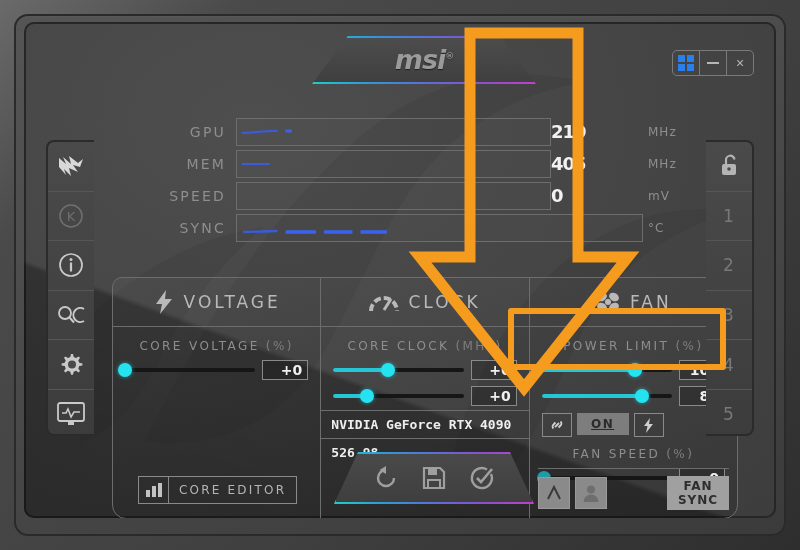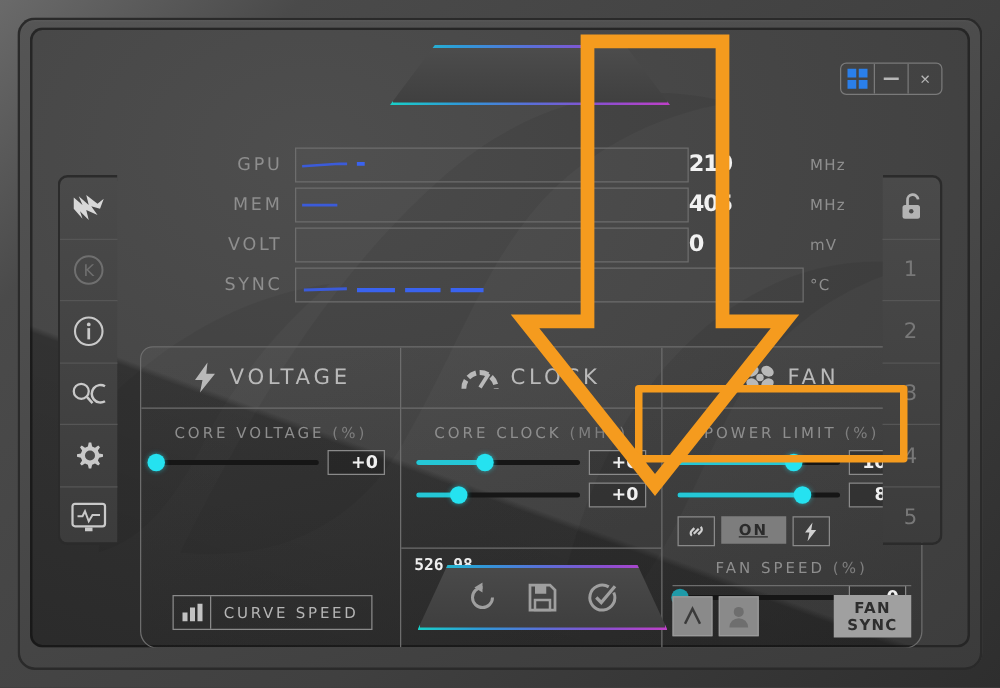--- a/index.html
+++ b/index.html
@@ -471,6 +471,9 @@
     <div class="msi-plate">
       <div class="shape"></div>
         <div class="edge"></div>
+      <div class="msi-text">
+        <span>msi</span><sup>®</sup>
+      </div>
     </div>
 
     <div class="actplate">

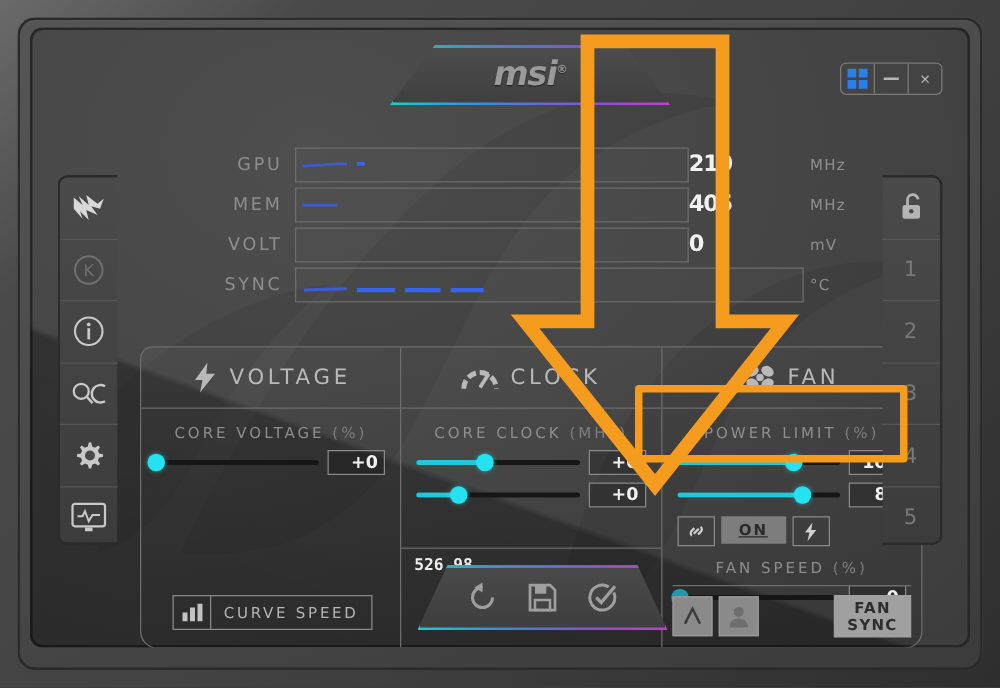--- a/index.html
+++ b/index.html
@@ -215,7 +215,7 @@
       </div>
 
       <div class="mrow">
-        <div class="mlabel">VOLT</div>
+        <div class="mlabel">SPEED</div>
         <div class="mgraph"></div>
         <div class="mval">0</div>
         <div class="munit">mV</div>

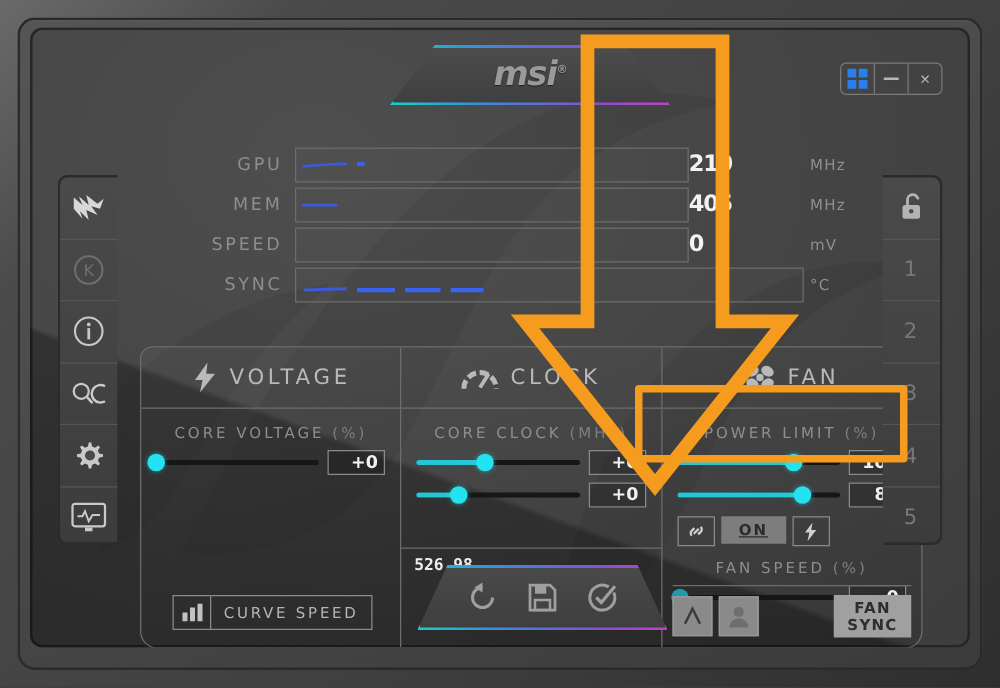--- a/index.html
+++ b/index.html
@@ -306,6 +306,7 @@
           </div>
         </div>
         <div style="position:absolute;left:0;right:0;bottom:52px;">
+          <div class="infoline">NVIDIA GeForce RTX 4090</div>
           <div class="infoline">526.98</div>
         </div>
       </div>

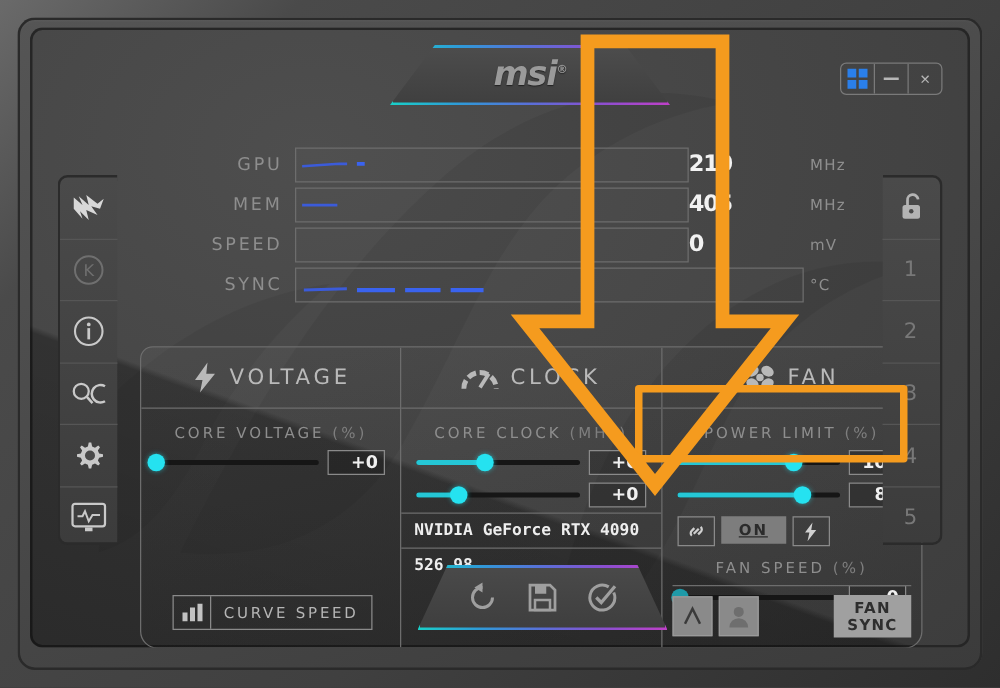--- a/index.html
+++ b/index.html
@@ -267,7 +267,7 @@
               <i style="height:11px"></i>
               <i style="height:14px"></i>
           </span>
-          <span class="lbl">CURVE SPEED</span>
+          <span class="lbl">CORE EDITOR</span>
         </div>
       </div>
 

